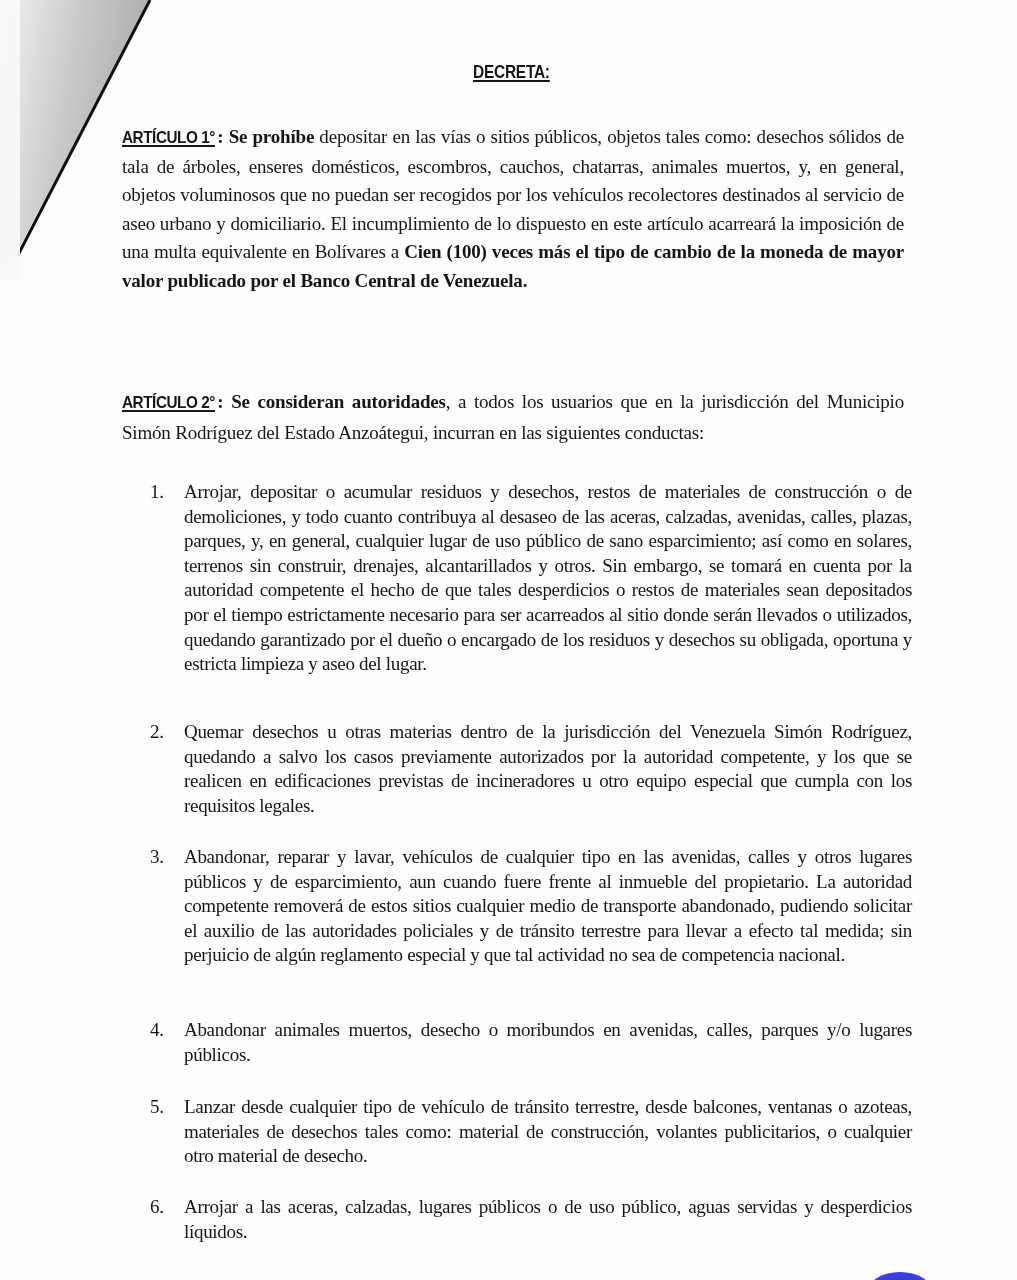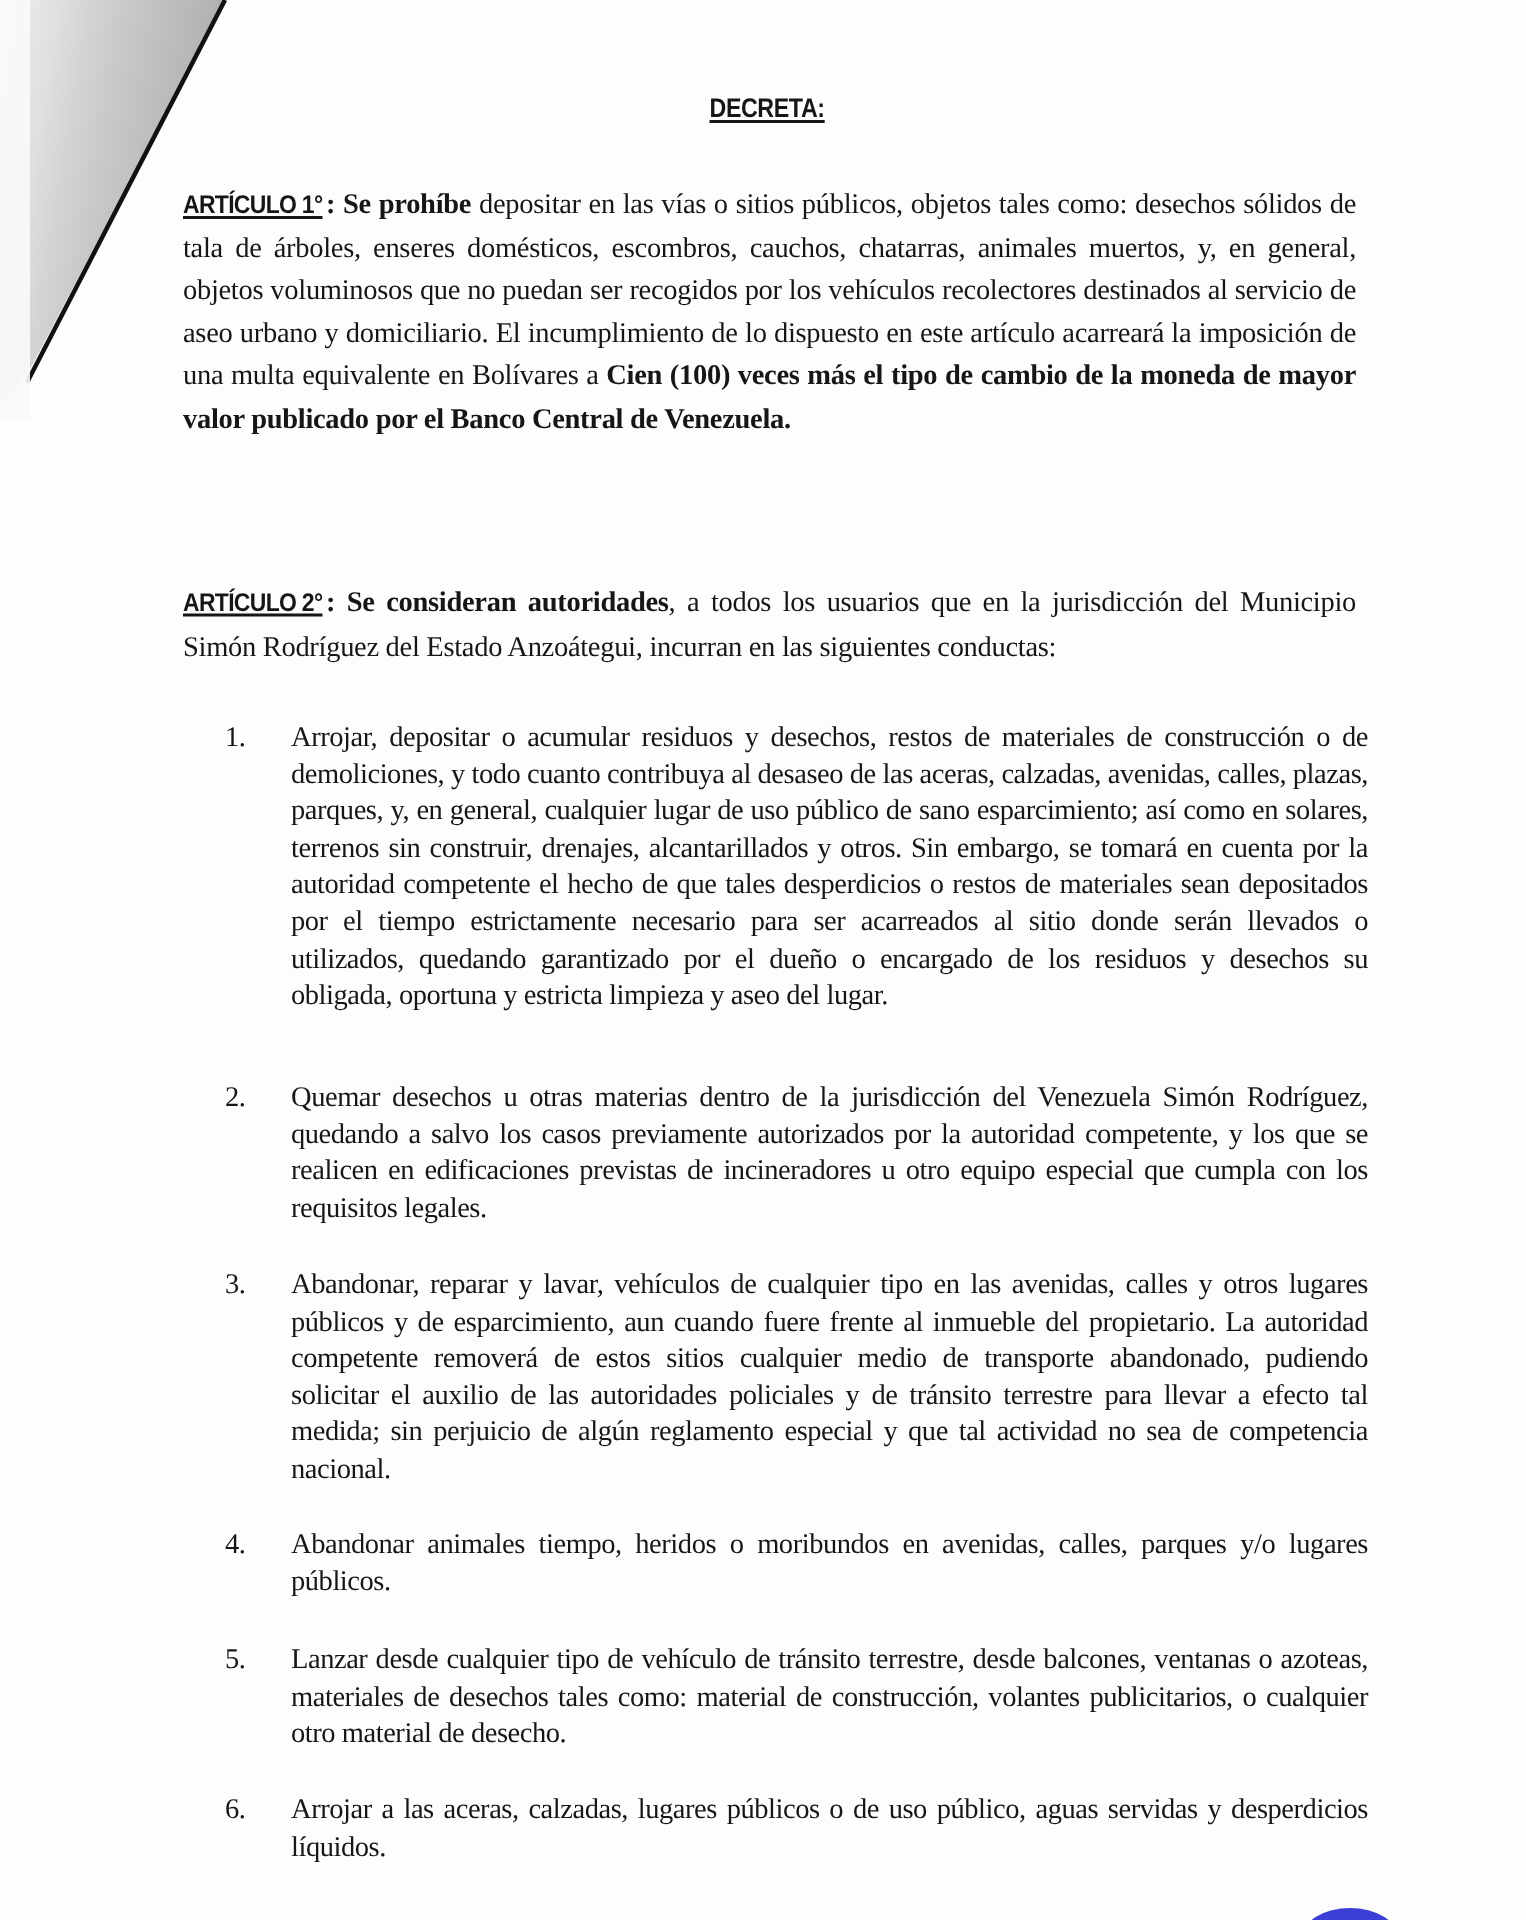--- a/index.html
+++ b/index.html
@@ -84,7 +84,7 @@
     }
     .list .txt {
       display: block;
-      margin-left: 44px;
+      margin-left: 34px;
     }
     .li1 { top: 480px; }
     .li2 { top: 720px; }

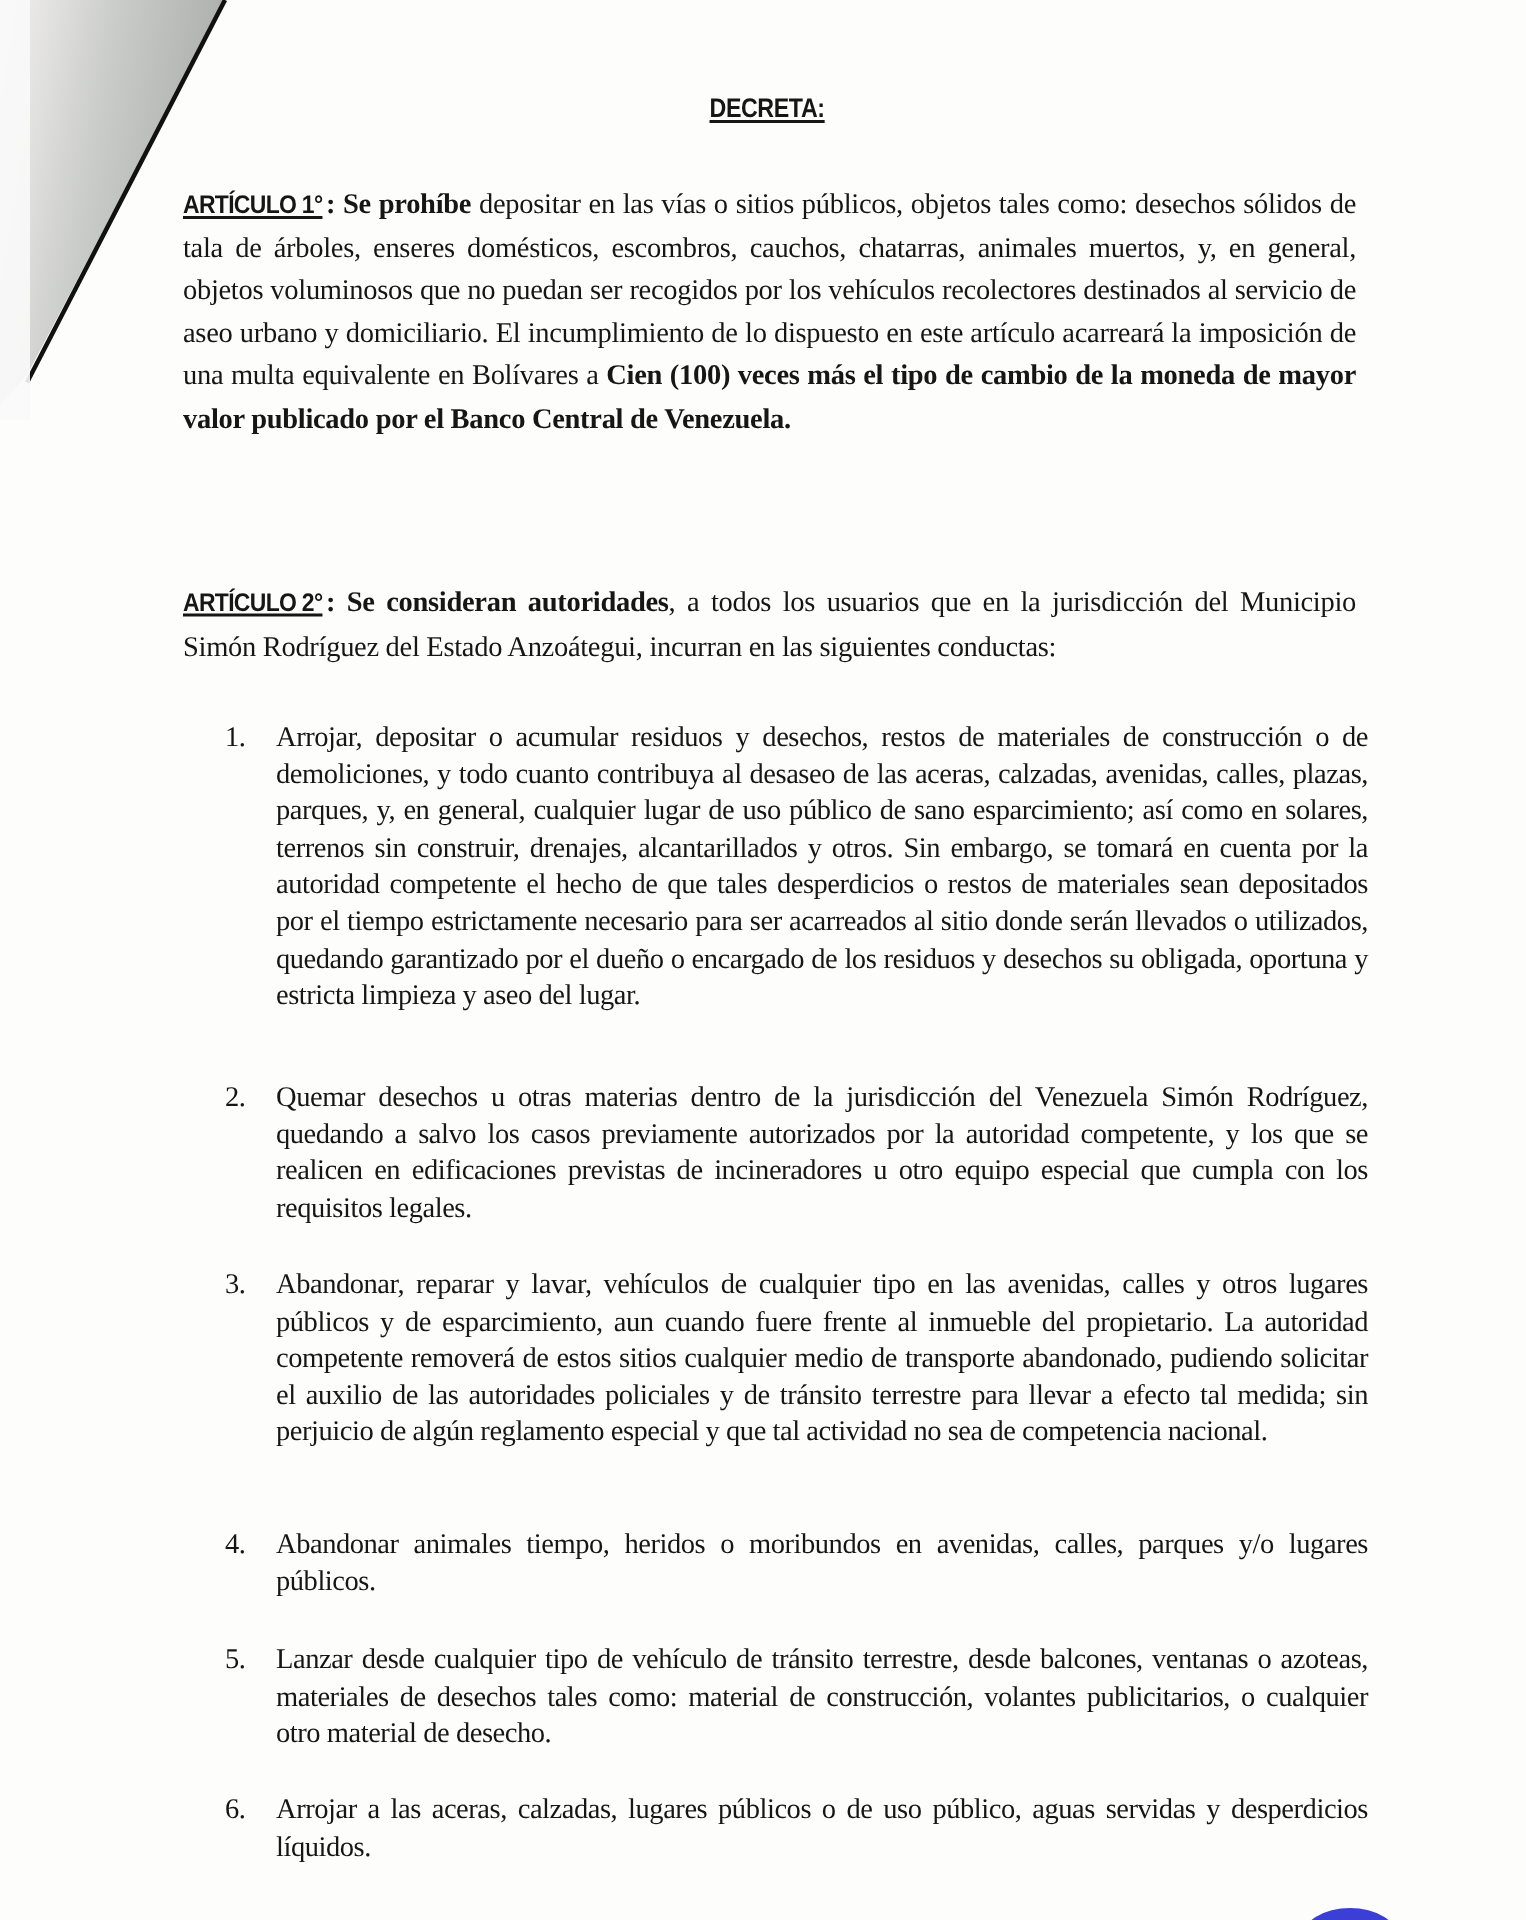--- a/index.html
+++ b/index.html
@@ -147,7 +147,7 @@
   </li>
   <li class="li4">
     <span class="num">4.</span>
-    <span class="txt">Abandonar animales tiempo, heridos o moribundos en avenidas, calles, parques y/o lugares públicos.</span>
+    <span class="txt">Abandonar animales muertos, desecho o moribundos en avenidas, calles, parques y/o lugares públicos.</span>
   </li>
   <li class="li5">
     <span class="num">5.</span>

